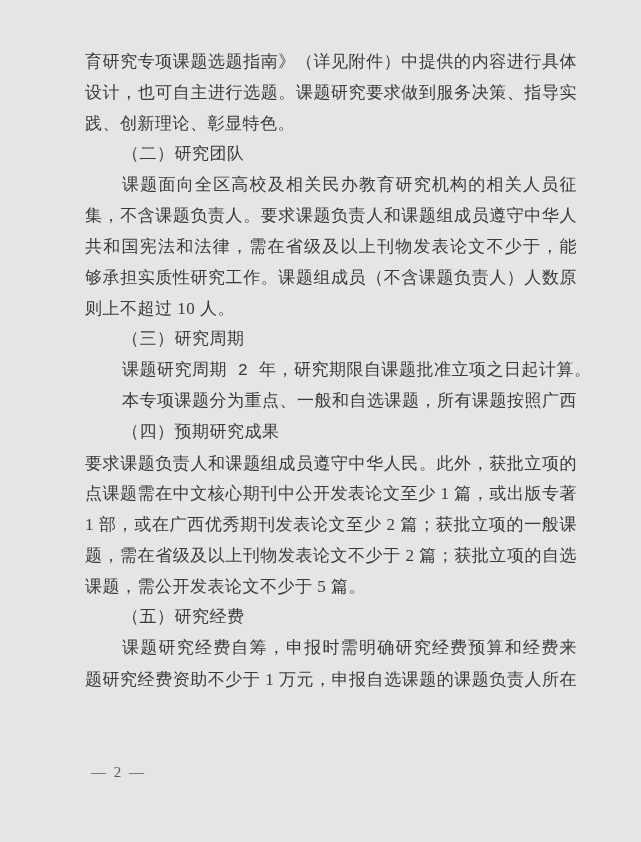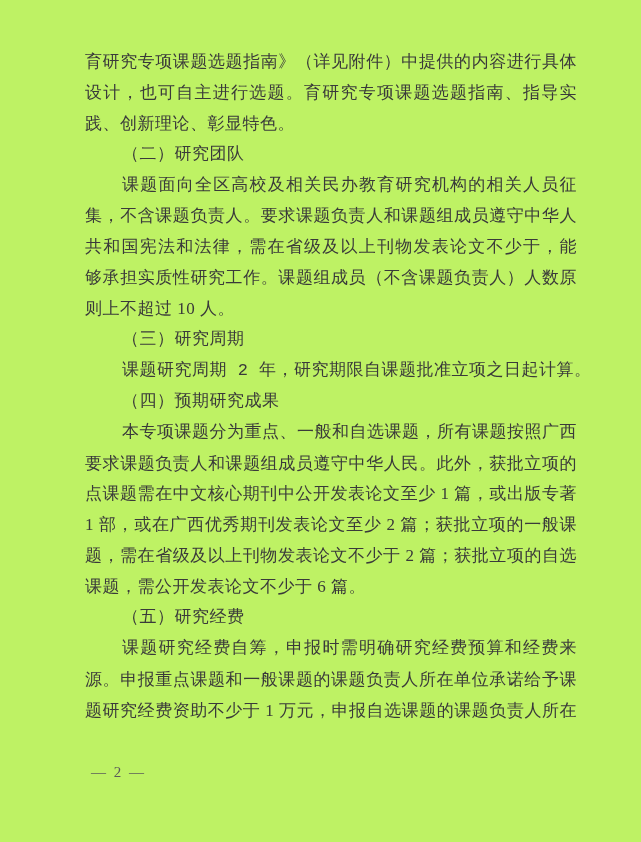--- a/index.html
+++ b/index.html
@@ -11,7 +11,7 @@
     position: relative;
     width: 641px;
     height: 842px;
-    background: #bef264;
+    background: #e5e5e5;
     font-family: "Liberation Serif", "DejaVu Serif", serif;
     color: #3a3a3a;
     overflow: hidden;

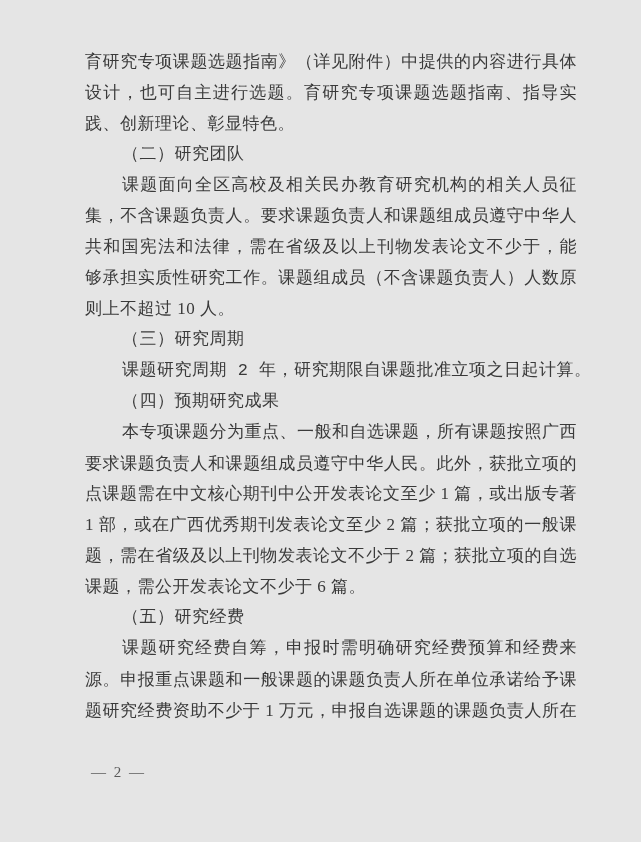--- a/index.html
+++ b/index.html
@@ -56,7 +56,7 @@
 <div class="page">
   <div class="text-block">
     <div class="line fill">育研究专项课题选题指南》（详见附件）中提供的内容进行具体</div>
-    <div class="line fill">设计，也可自主进行选题。育研究专项课题选题指南、指导实</div>
+    <div class="line fill">设计，也可自主进行选题。课题研究要求做到服务决策、指导实</div>
     <div class="line">践、创新理论、彰显特色。</div>
     <div class="line indent">（二）研究团队</div>
     <div class="line indent fill">课题面向全区高校及相关民办教育研究机构的相关人员征</div>

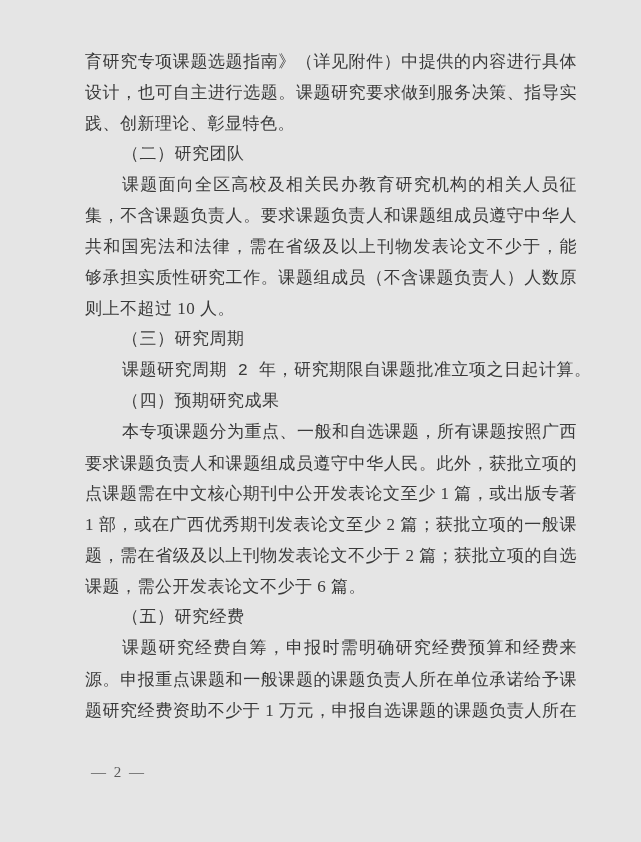--- a/index.html
+++ b/index.html
@@ -66,8 +66,8 @@
     <div class="line">则上不超过 10 人。</div>
     <div class="line indent">（三）研究周期</div>
     <div class="line indent">课题研究周期 2 年，研究期限自课题批准立项之日起计算。</div>
+    <div class="line indent fill">本专项课题分为重点、一般和自选课题，所有课题按照广西</div>
     <div class="line indent">（四）预期研究成果</div>
-    <div class="line indent fill">本专项课题分为重点、一般和自选课题，所有课题按照广西</div>
     <div class="line fill">要求课题负责人和课题组成员遵守中华人民。此外，获批立项的重</div>
     <div class="line fill">点课题需在中文核心期刊中公开发表论文至少 1 篇，或出版专著</div>
     <div class="line fill">1 部，或在广西优秀期刊发表论文至少 2 篇；获批立项的一般课</div>

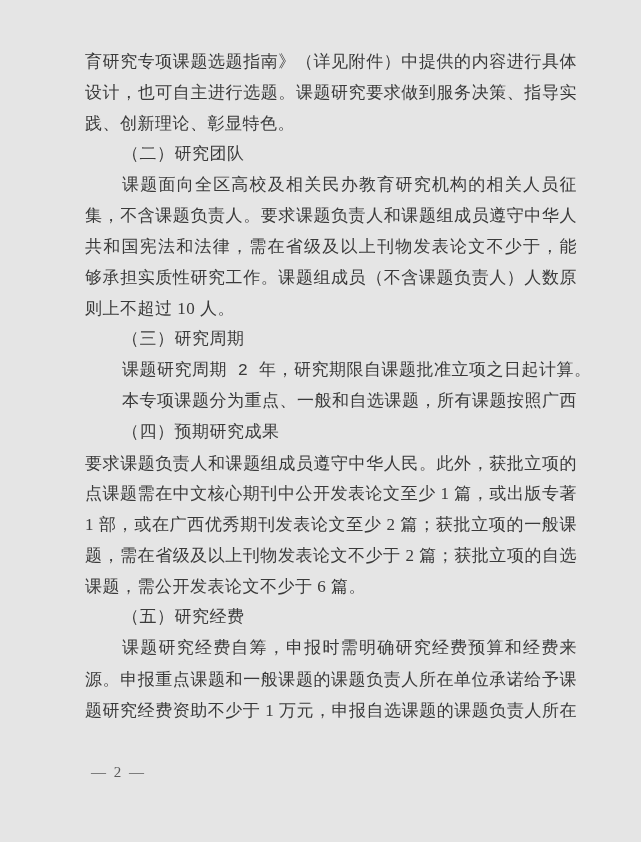--- a/index.html
+++ b/index.html
@@ -72,7 +72,7 @@
     <div class="line fill">点课题需在中文核心期刊中公开发表论文至少 1 篇，或出版专著</div>
     <div class="line fill">1 部，或在广西优秀期刊发表论文至少 2 篇；获批立项的一般课</div>
     <div class="line fill">题，需在省级及以上刊物发表论文不少于 2 篇；获批立项的自选</div>
-    <div class="line">课题，需公开发表论文不少于 6 篇。</div>
+    <div class="line">课题，需公开发表论文不少于 5 篇。</div>
     <div class="line indent">（五）研究经费</div>
     <div class="line indent fill">课题研究经费自筹，申报时需明确研究经费预算和经费来</div>
     <div class="line fill">源。申报重点课题和一般课题的课题负责人所在单位承诺给予课</div>

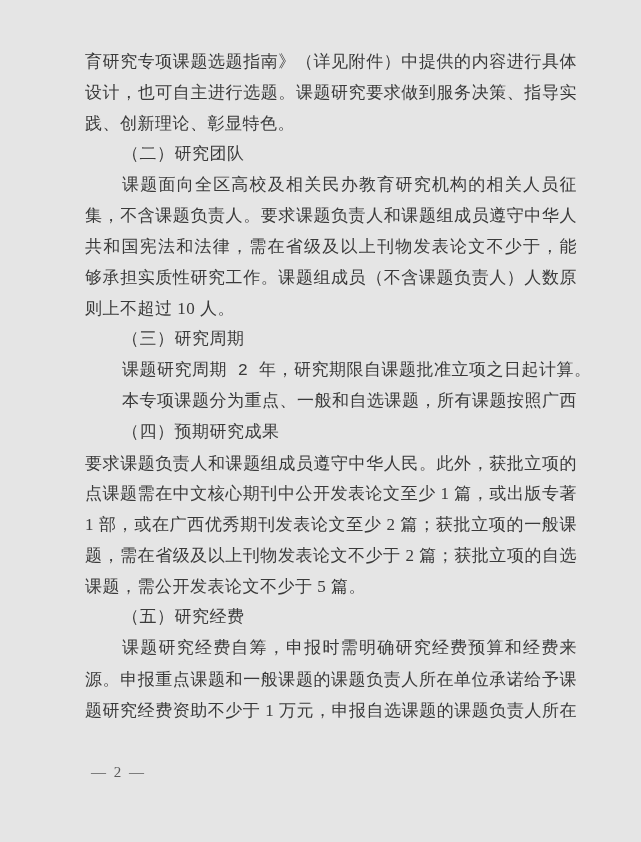--- a/index.html
+++ b/index.html
@@ -75,7 +75,6 @@
     <div class="line">课题，需公开发表论文不少于 5 篇。</div>
     <div class="line indent">（五）研究经费</div>
     <div class="line indent fill">课题研究经费自筹，申报时需明确研究经费预算和经费来</div>
-    <div class="line fill">源。申报重点课题和一般课题的课题负责人所在单位承诺给予课</div>
     <div class="line fill">题研究经费资助不少于 1 万元，申报自选课题的课题负责人所在</div>
   </div>
   <div class="page-footer">— 2 —</div>

